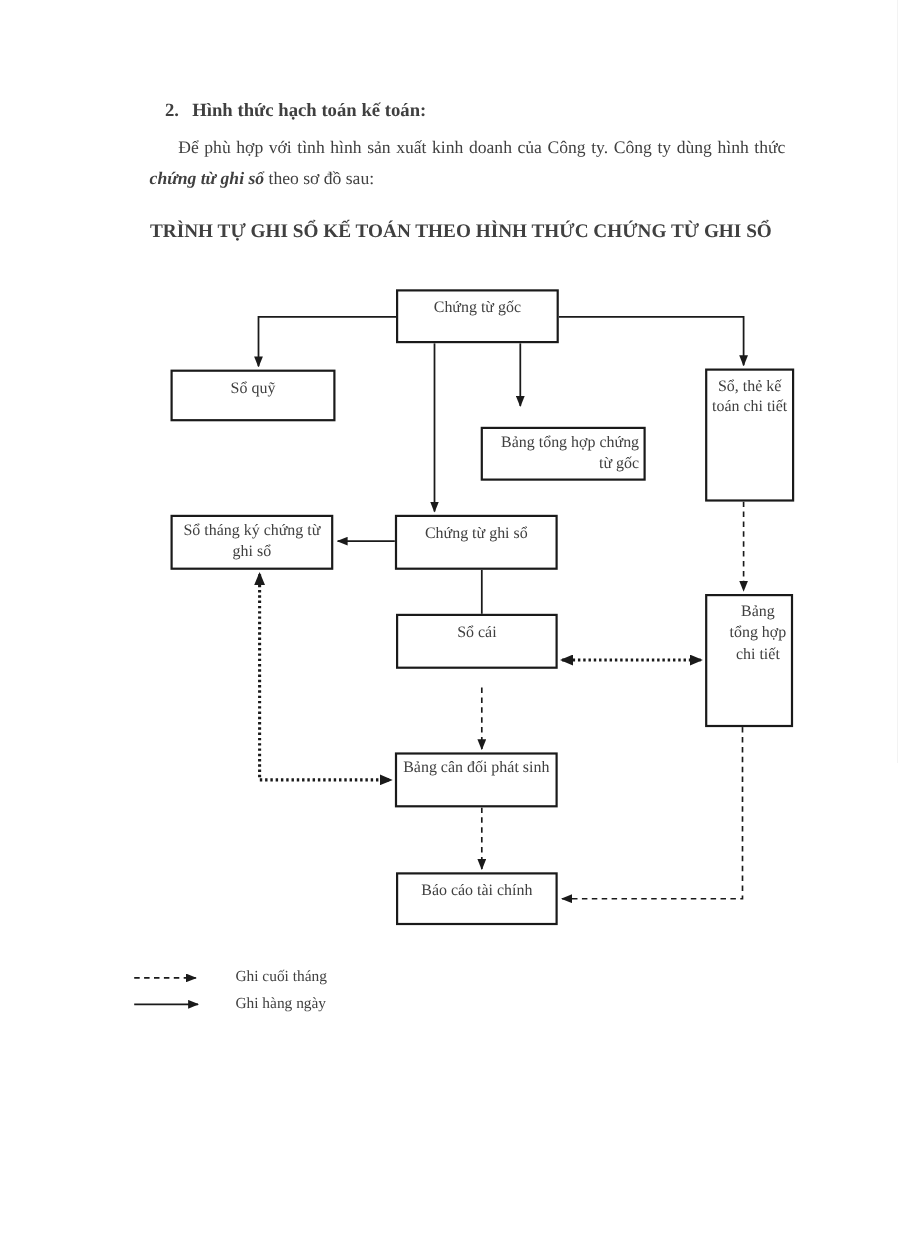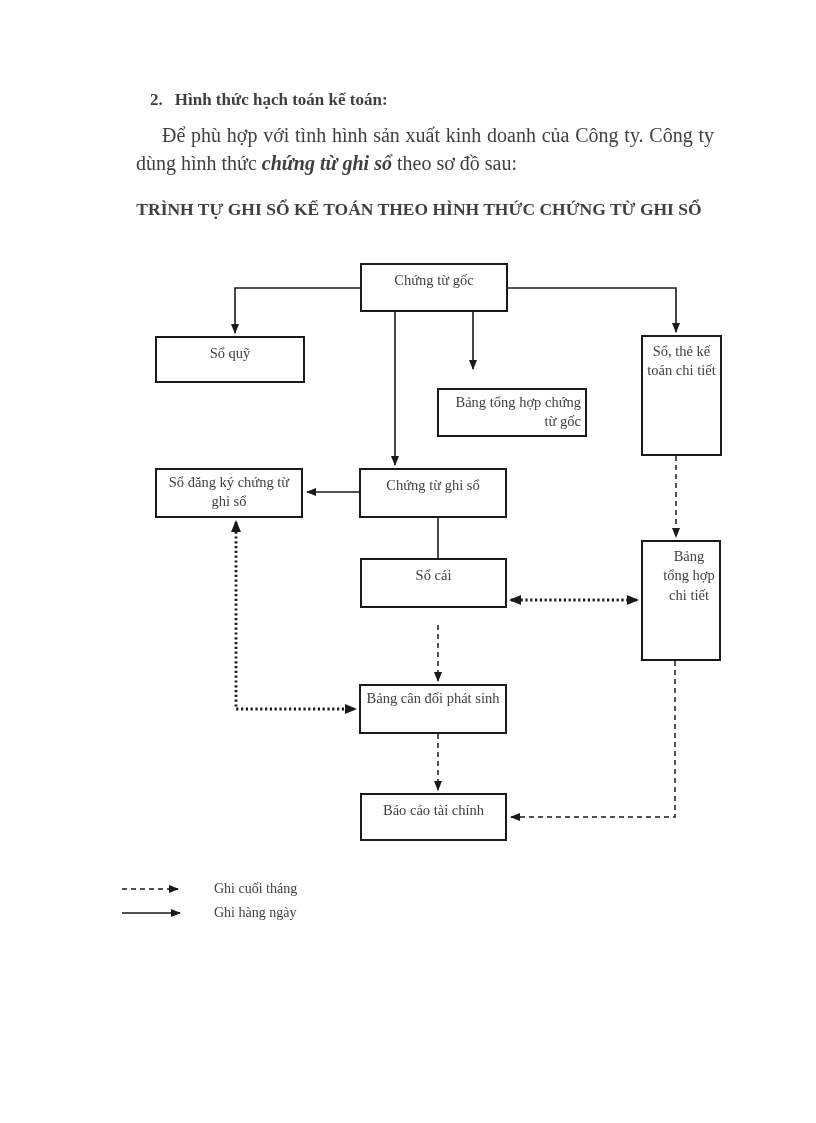--- a/index.html
+++ b/index.html
@@ -14,7 +14,7 @@
   .heading .num { margin-right:12px; }
   .para {
     position:absolute; top:121px; left:136px; width:578px;
-    font-size:20px; line-height:28px; text-align:justify; text-indent:26px;
+    font-size:16px; line-height:28px; text-align:justify; text-indent:26px;
   }
   .para .emph { font-weight:bold; font-style:italic; }
   .diagram-title {

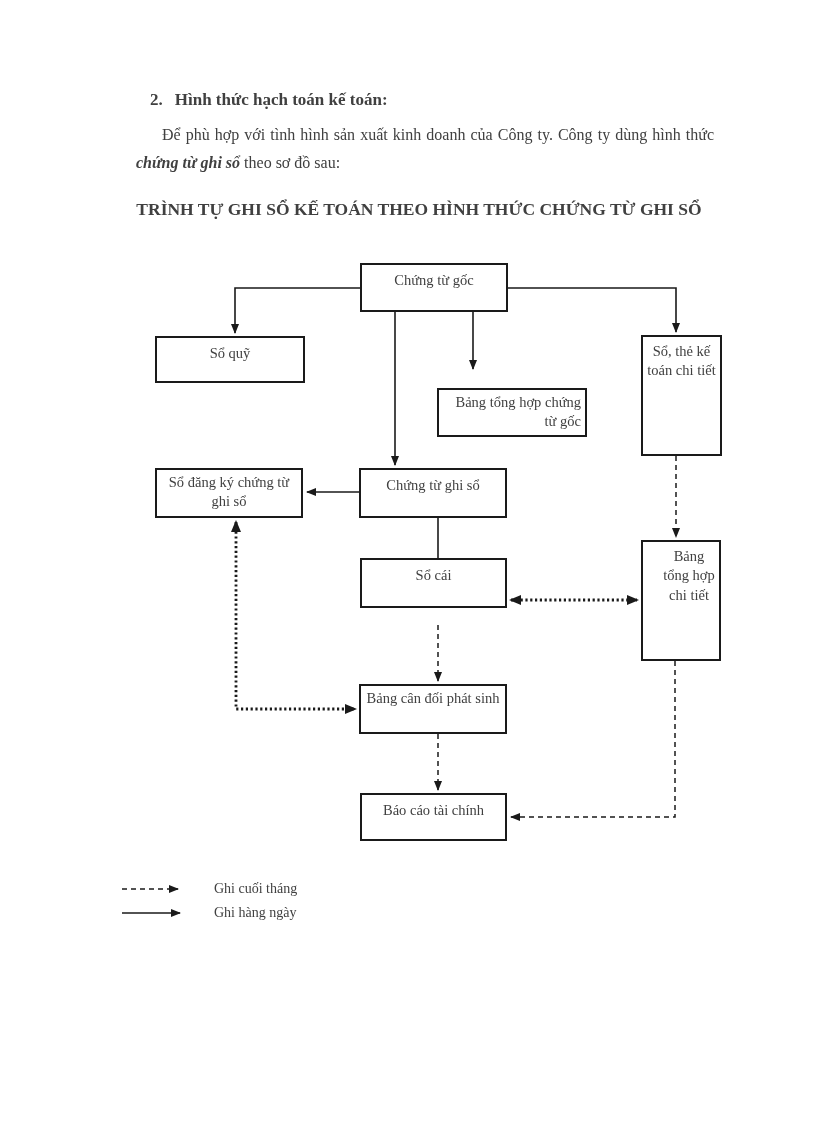--- a/index.html
+++ b/index.html
@@ -86,7 +86,7 @@
 
   <div class="box pt5" style="left:641px; top:335px; width:81px; height:121px;">Sổ, thẻ kế toán chi tiết</div>
 
-  <div class="box pt2" style="left:155px; top:468px; width:148px; height:50px;">Sổ đăng ký chứng từ ghi sổ</div>
+  <div class="box pt2" style="left:155px; top:468px; width:148px; height:50px;">Sổ tháng ký chứng từ ghi sổ</div>
 
   <div class="box" style="left:359px; top:468px; width:148px; height:50px;">Chứng từ ghi sổ</div>
 

